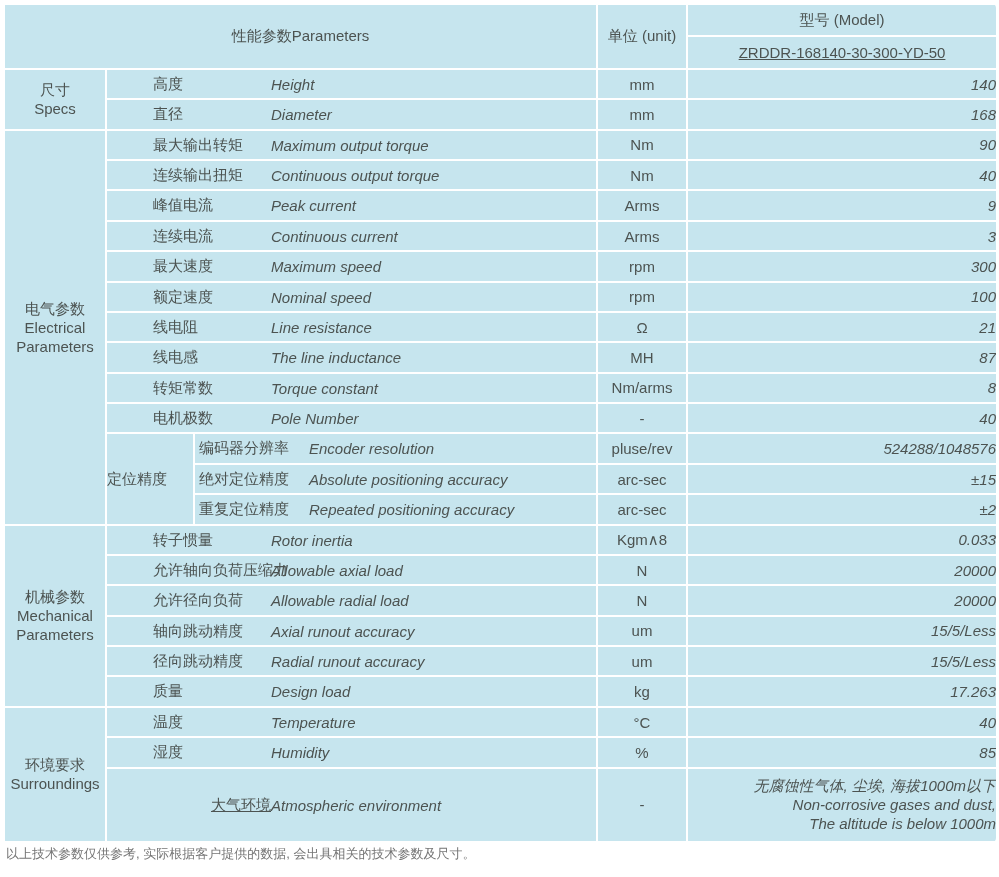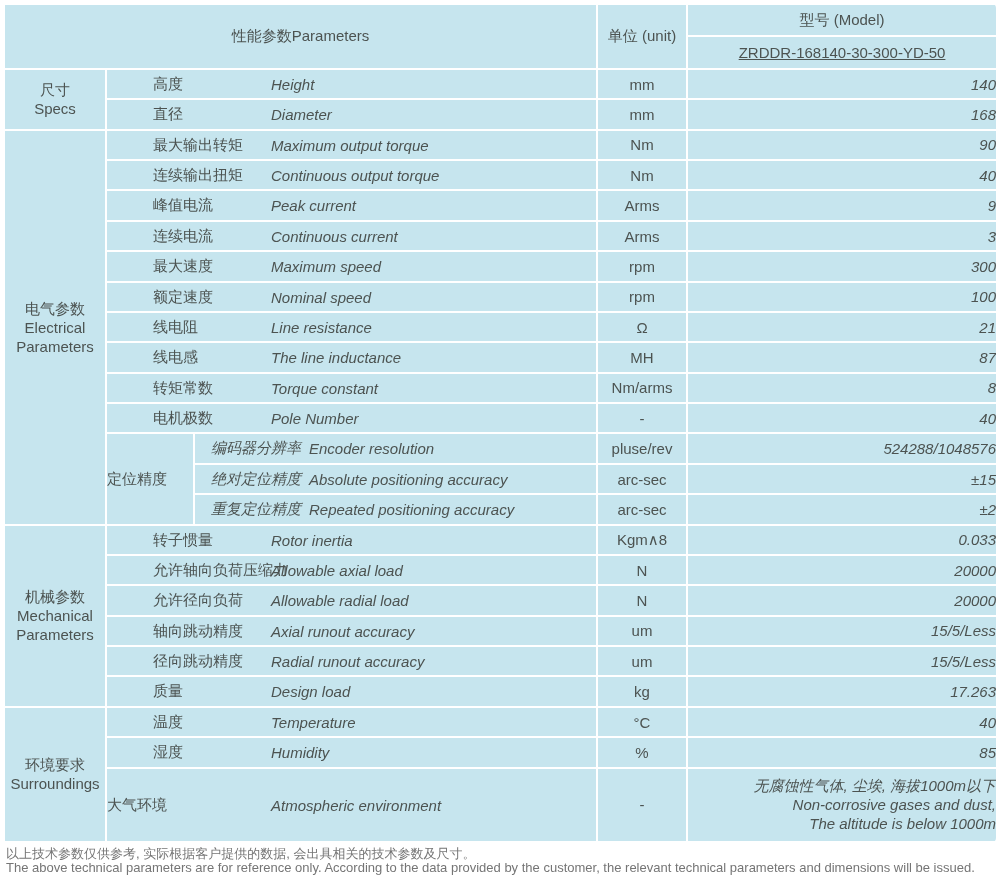--- a/index.html
+++ b/index.html
@@ -46,7 +46,7 @@
   }
   td.lbl .cn.center { padding-left: 0; text-align: left; }
   td.lbl.sub-lbl .cn {
-    width: 114px; padding-left: 16px; font-style: italic;
+    width: 114px; padding-left: 4px;
   }
   td.lbl .en { display: inline-block; vertical-align: middle; font-style: italic; }
   td.unit { text-align: center; }

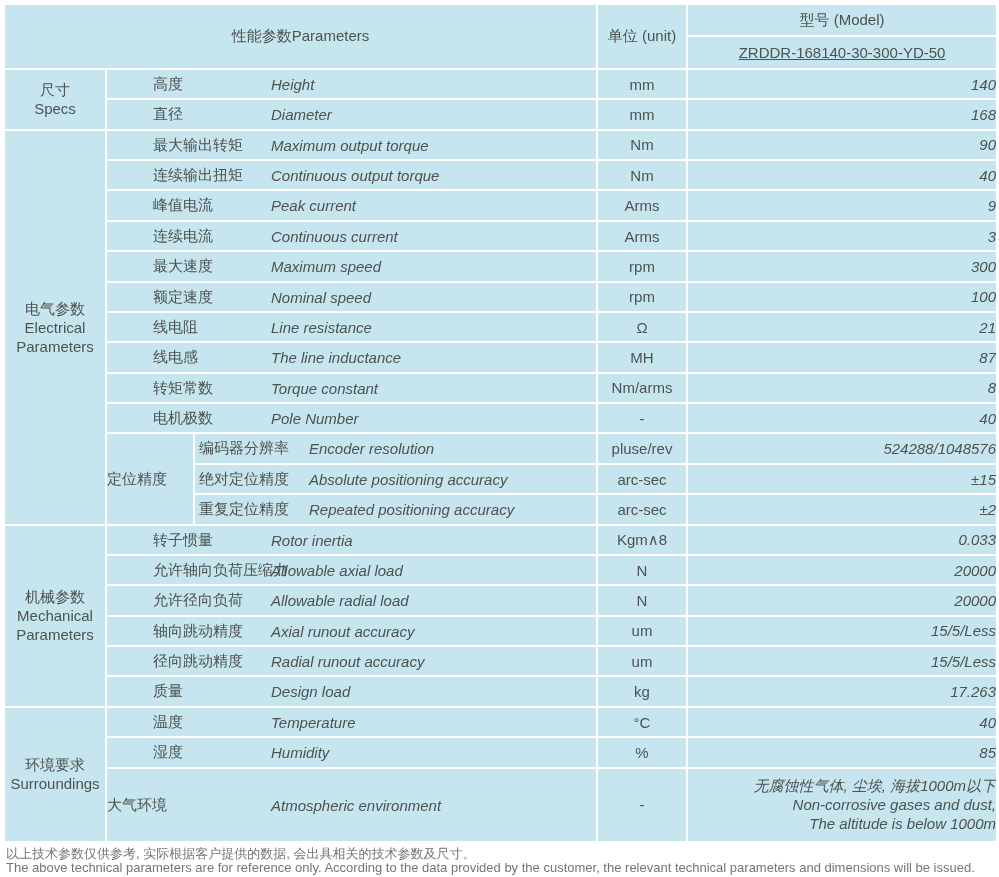--- a/index.html
+++ b/index.html
@@ -44,7 +44,7 @@
     width: 164px; padding-left: 46px; box-sizing: border-box;
     text-align: left;
   }
-  td.lbl .cn.center { padding-left: 0; text-align: left; }
+  td.lbl .cn.center { padding-left: 0; text-align: right; text-decoration: underline; }
   td.lbl.sub-lbl .cn {
     width: 114px; padding-left: 4px;
   }

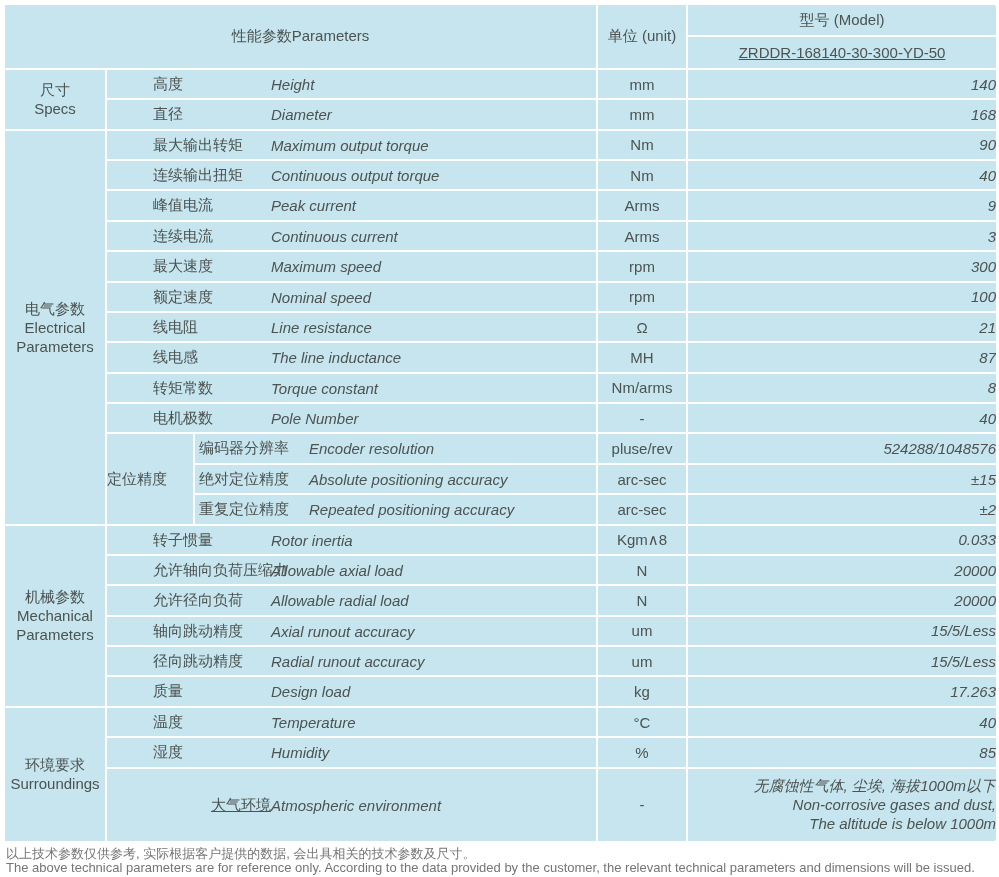--- a/index.html
+++ b/index.html
@@ -285,7 +285,6 @@
 
   <div class="footer">
     <div>以上技术参数仅供参考, 实际根据客户提供的数据, 会出具相关的技术参数及尺寸。</div>
-    <div>The above technical parameters are for reference only. According to the data provided by the customer, the relevant technical parameters and dimensions will be issued.</div>
   </div>
 </div>
 

